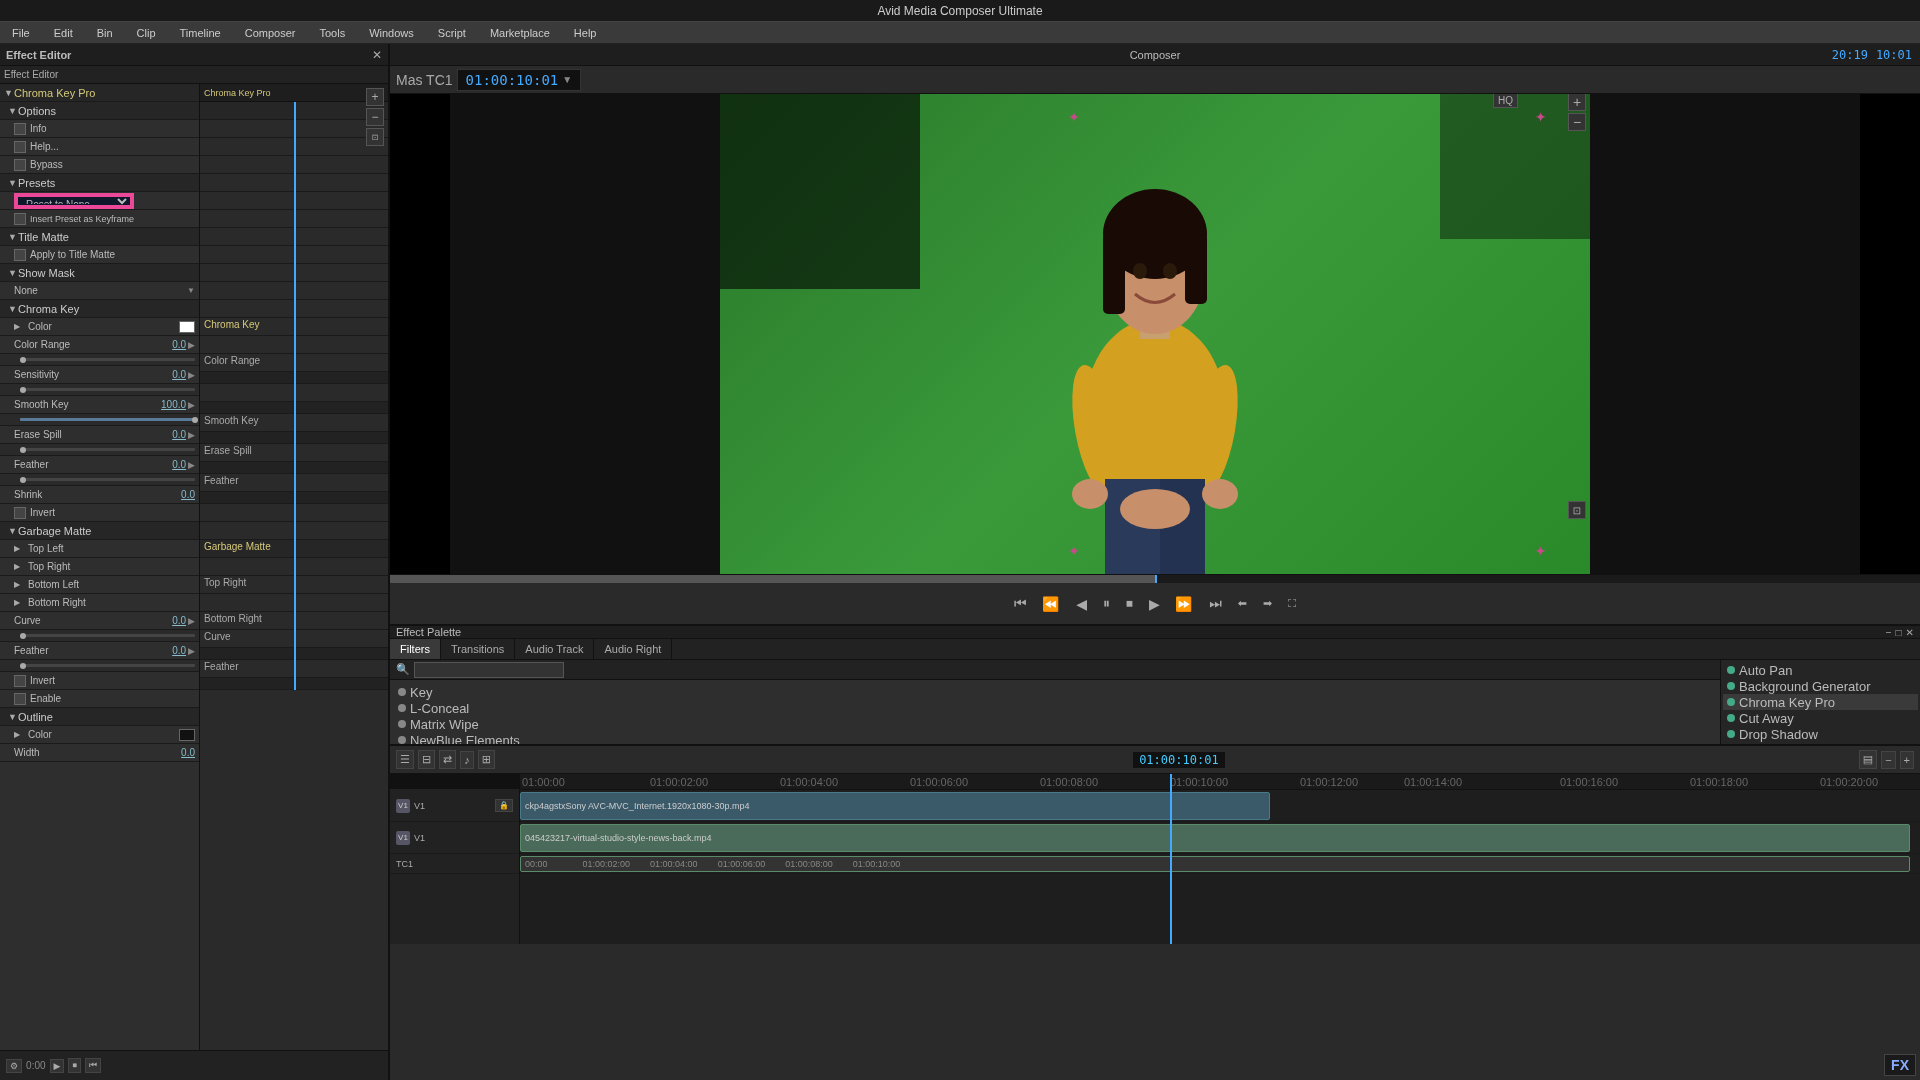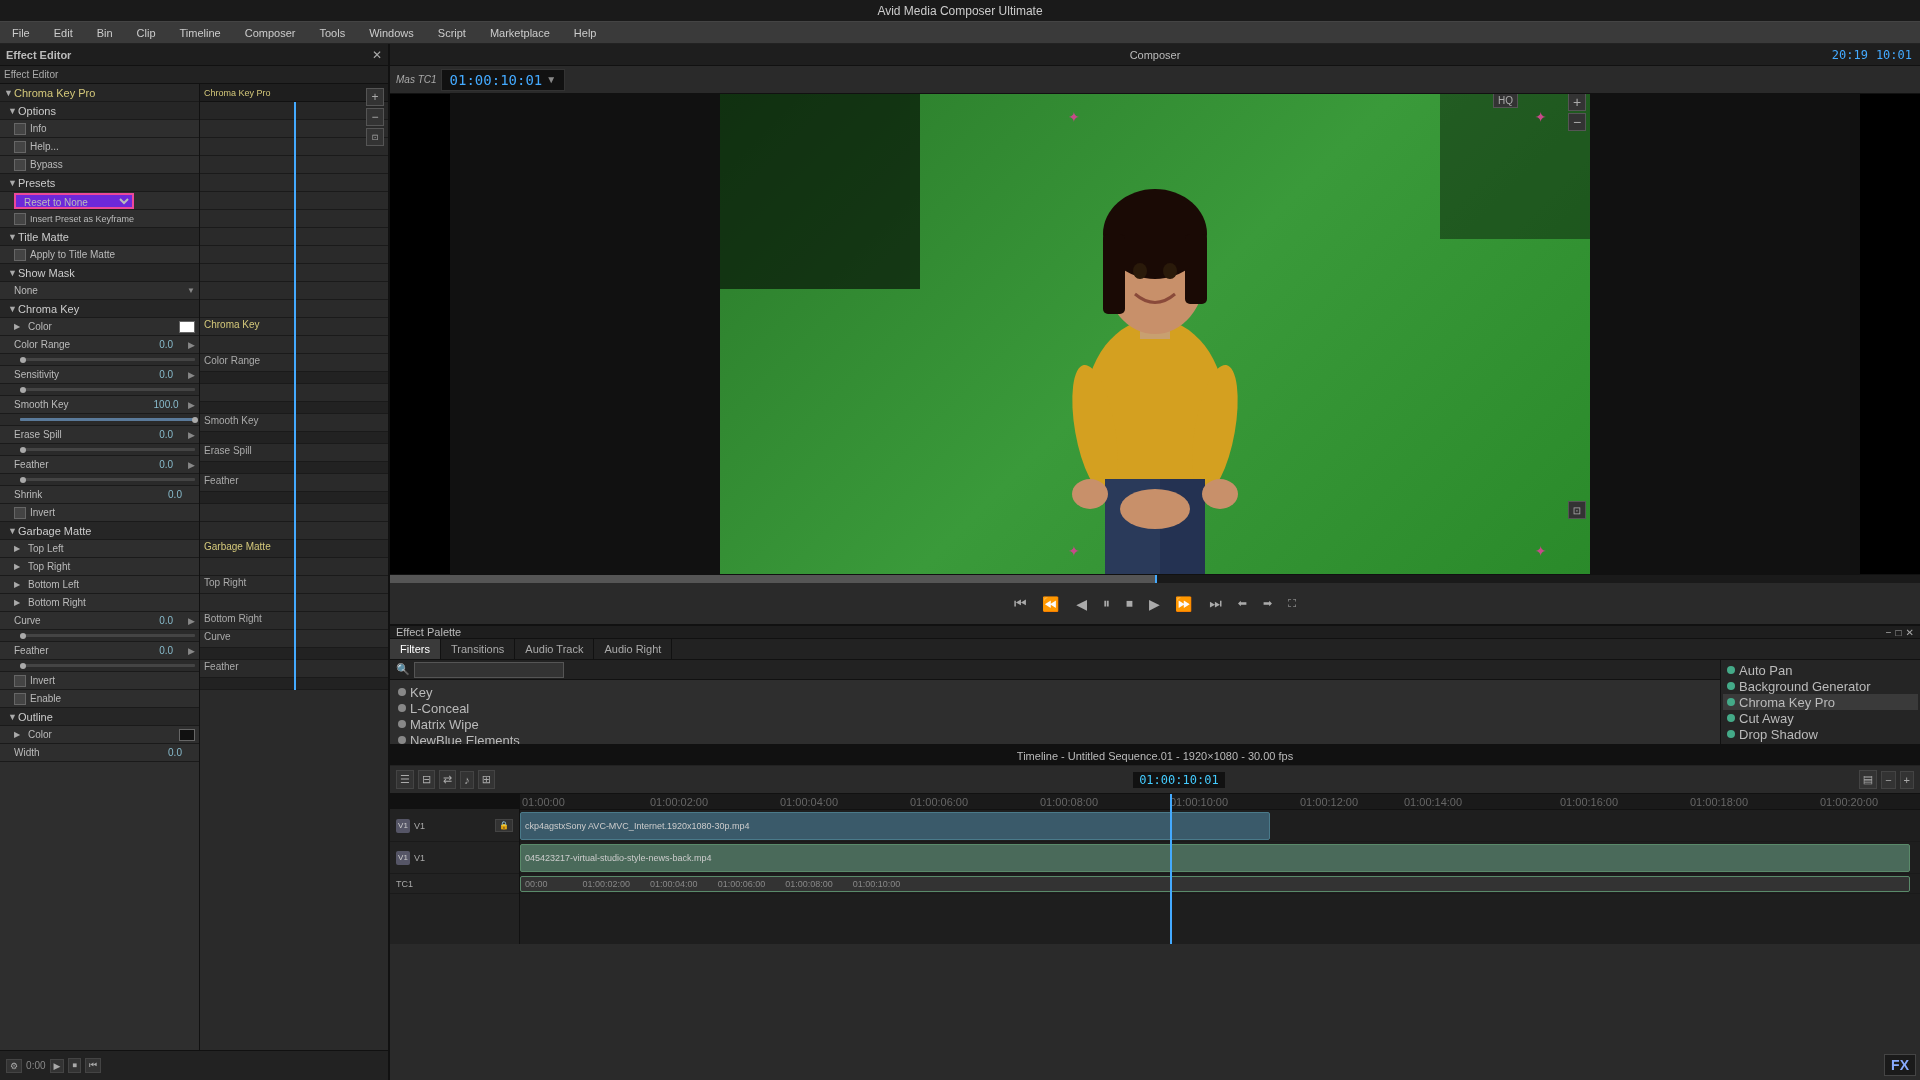--- a/index.html
+++ b/index.html
@@ -984,7 +984,7 @@
       </div>
 
       <div class="composer-toolbar">
-        <span style="color:#aaa; font-size:10px;font-style:italic;">Mas TC1</span>
+        <span style="color:#aaa; font-size:14px;">Mas TC1</span>
         <div style="background:#111; border:1px solid #333; padding:2px 8px; display:flex; align-items:center; gap:4px;">
           <span style="color:#4af; font-family:monospace; font-size:14px;">01:00:10:01</span>
           <span style="color:#888; font-size:10px;">▼</span>

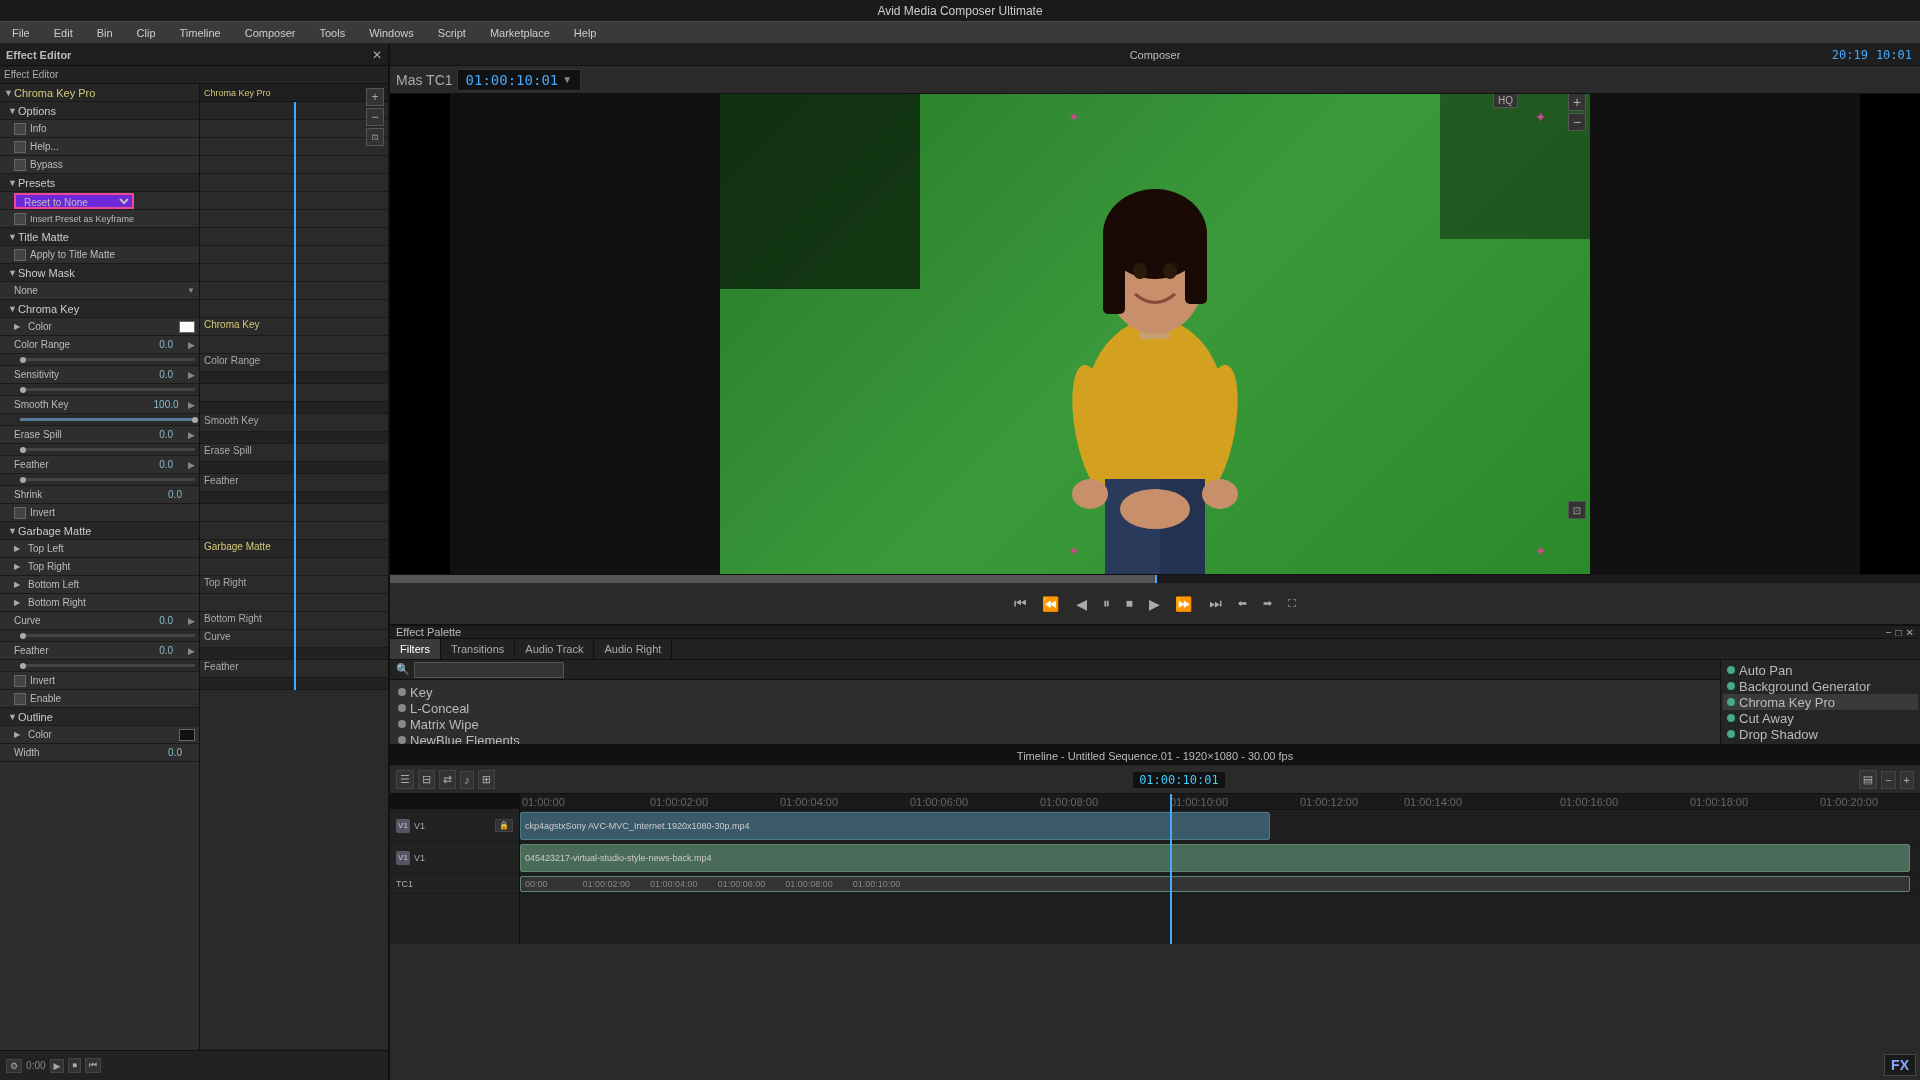--- a/index.html
+++ b/index.html
@@ -226,8 +226,8 @@
 
     
     .preset-dropdown {
-      background: #6d28d9;
-      border: 2px solid #ec4899;
+      background: #0f172a;
+      border: 4px solid #ec4899;
       color: #bbb;
       font-size: 10px;
       padding: 1px 4px;

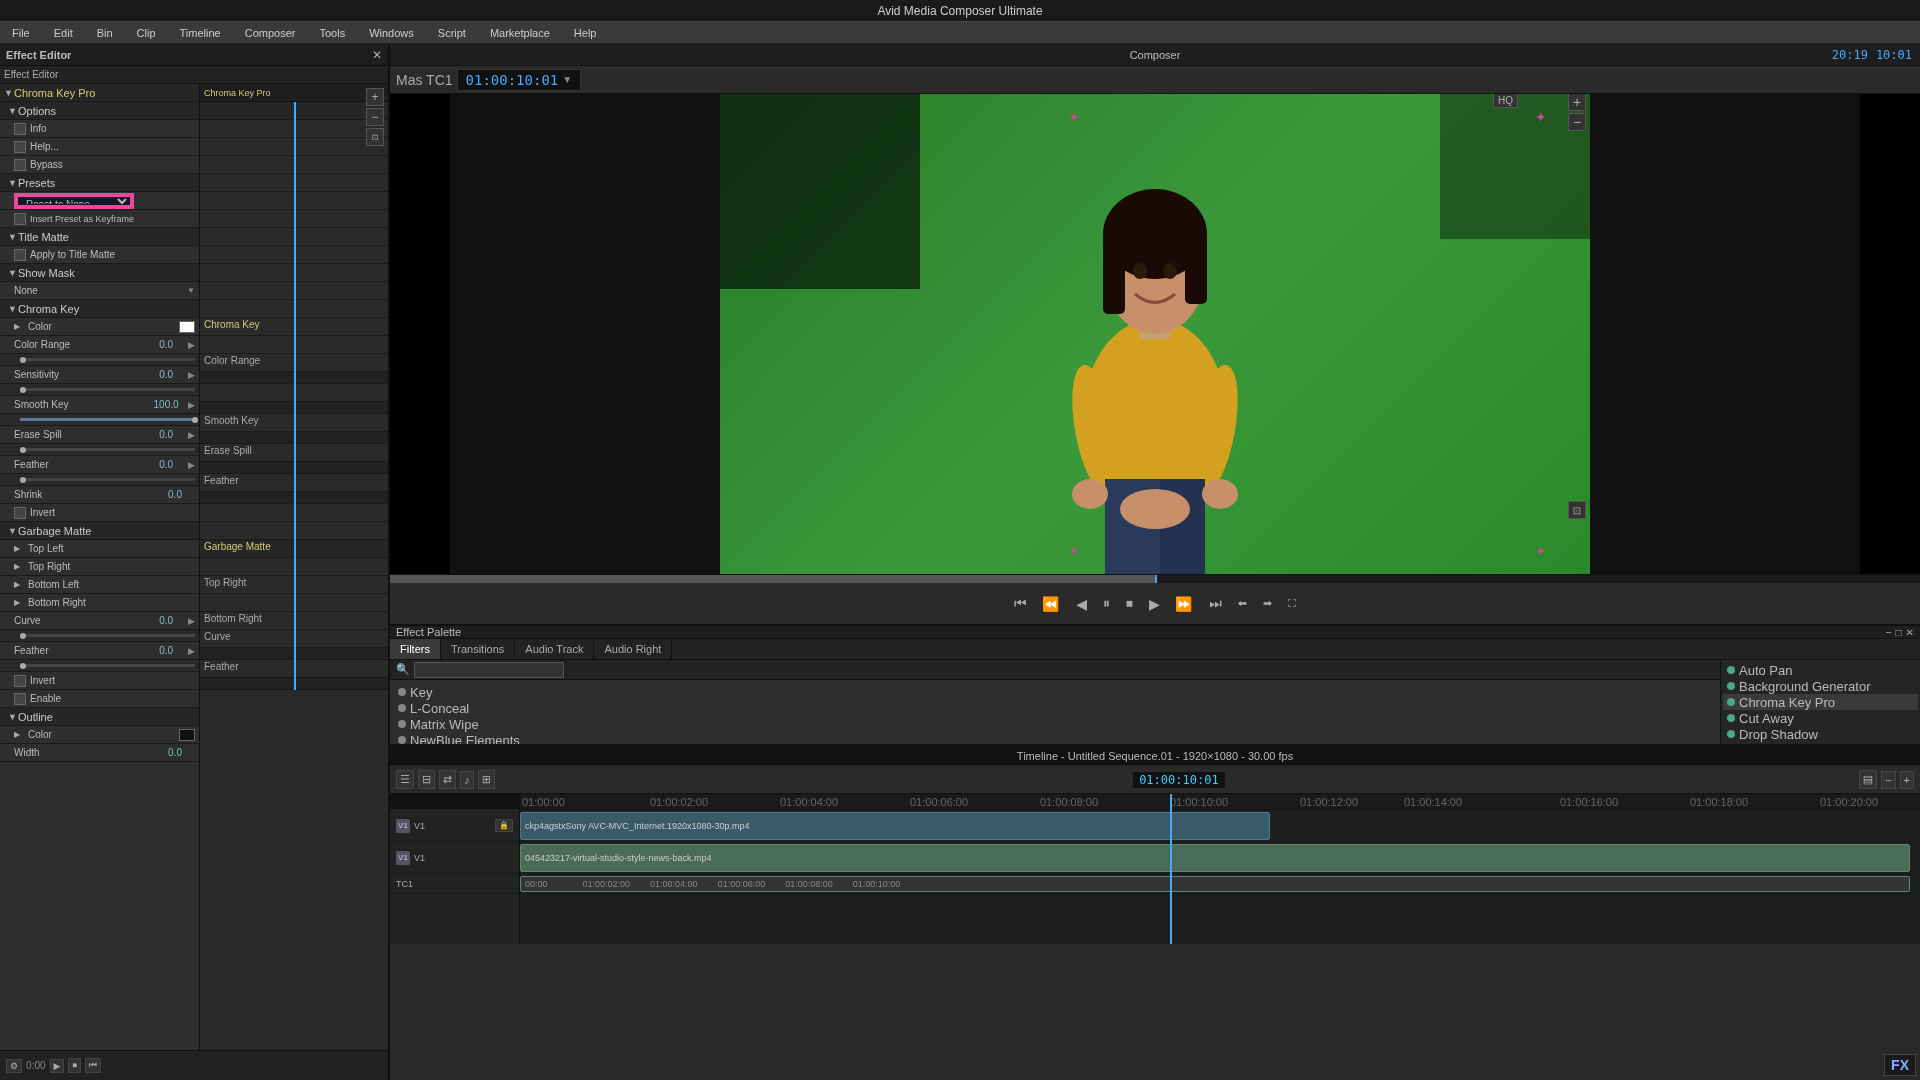--- a/index.html
+++ b/index.html
@@ -163,7 +163,8 @@
       color: #8bc;
       font-size: 10px;
       min-width: 40px;
-      text-align: center;
+      text-align: right;
+      text-decoration: underline;
     }
     .param-arrow {
       color: #888;

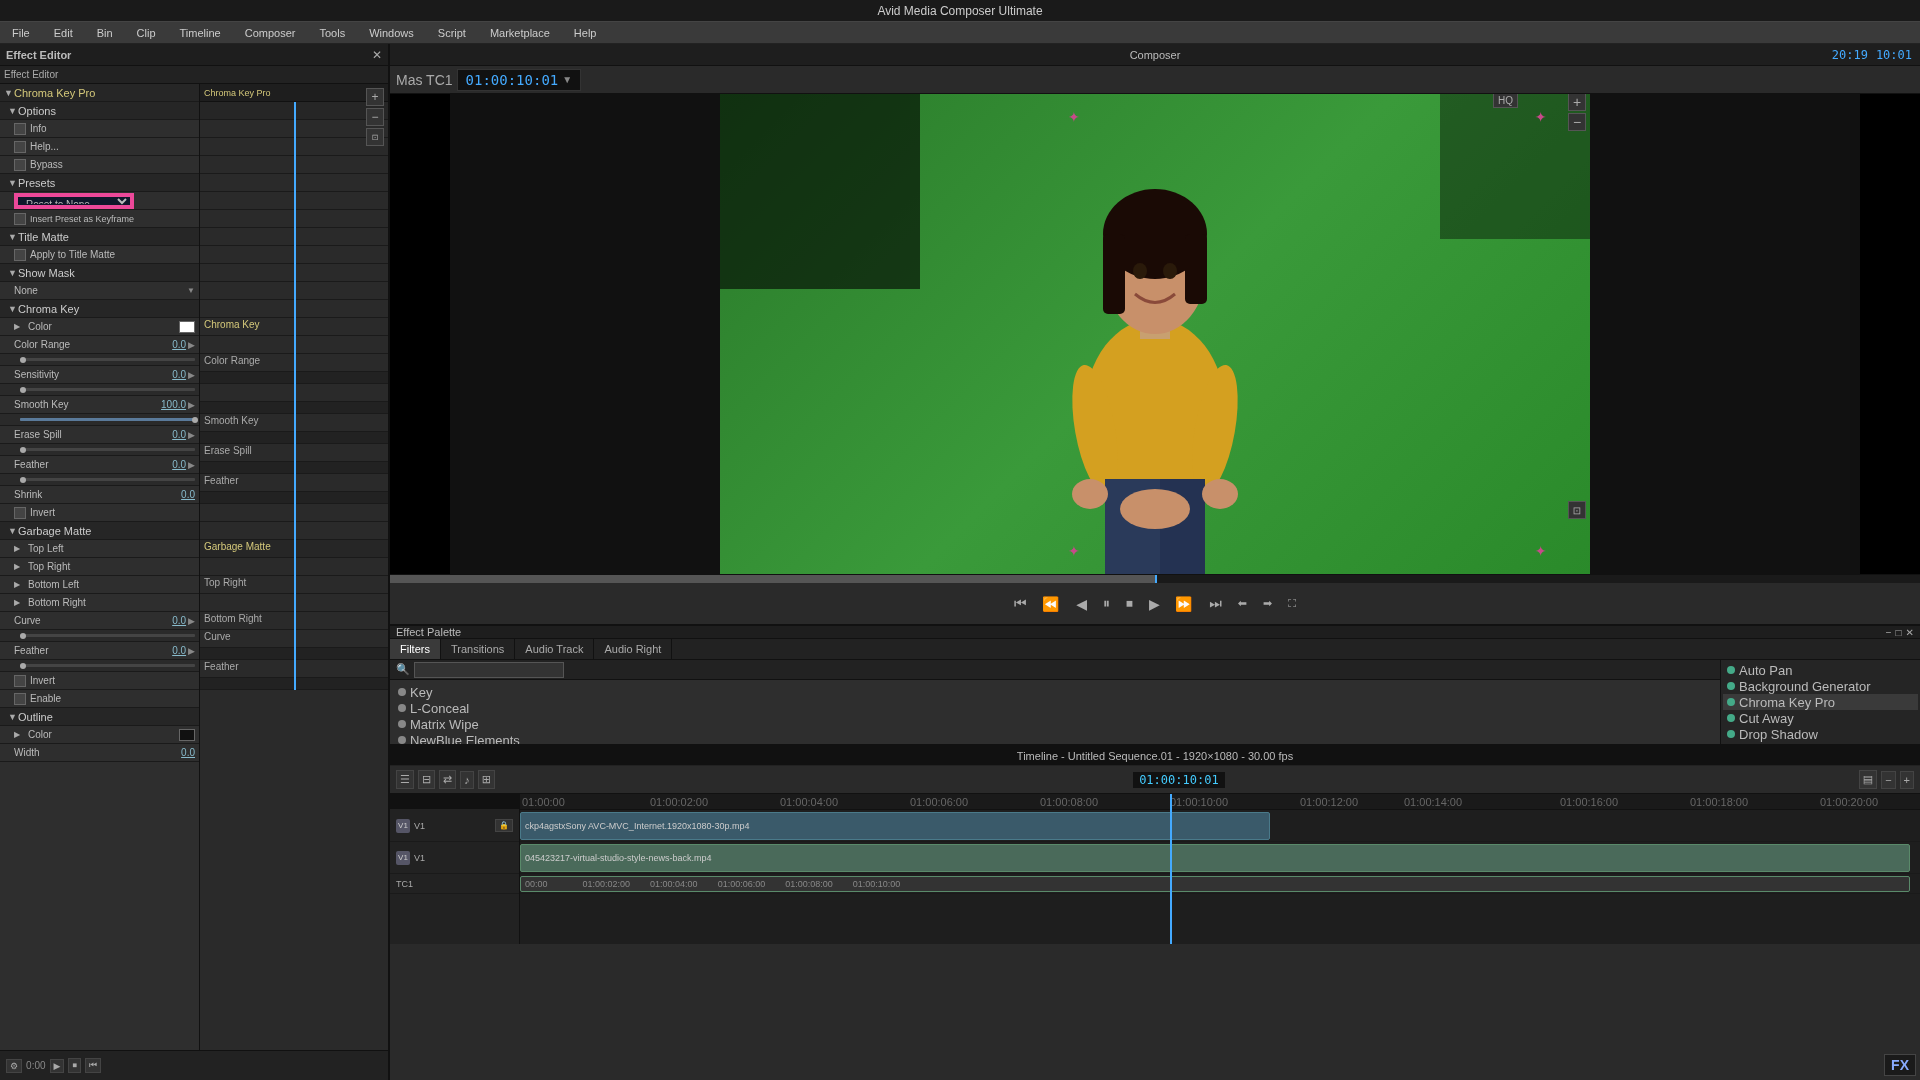--- a/index.html
+++ b/index.html
@@ -1145,9 +1145,6 @@
     </div>
 
     <div class="timeline-area">
-      <div class="timeline-header">
-        <span>Timeline - Untitled Sequence.01 - 1920×1080 - 30.00 fps</span>
-      </div>
       <div class="timeline-toolbar">
         <span class="timeline-btn">☰</span>
         <span class="timeline-btn">⊟</span>

